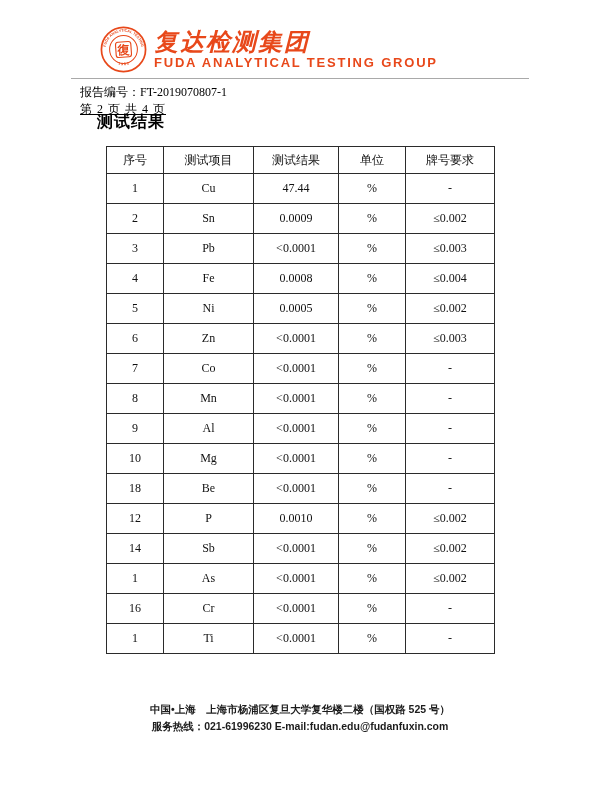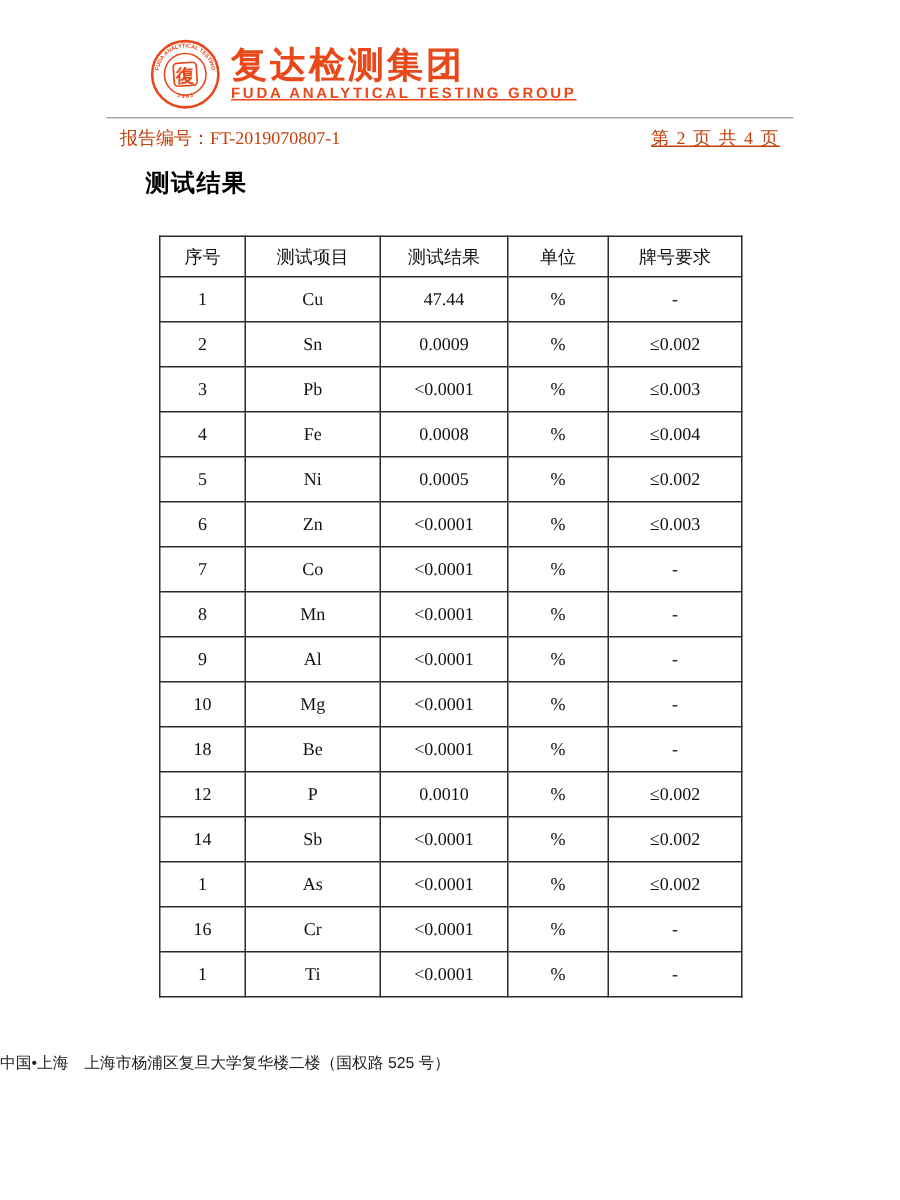--- a/index.html
+++ b/index.html
@@ -10,7 +10,7 @@
   .logo-row { position:absolute; top:26px; left:100px; display:flex; align-items:center; gap:7px; }
   .seal { width:47px; height:47px; flex:0 0 auto; }
   .wordmark { display:flex; flex-direction:column; }
-  .brand-cn { font-family:"Liberation Sans","DejaVu Sans",sans-serif; font-size:24px; font-weight:bold; letter-spacing:2px; line-height:1.05; }
+  .brand-cn { font-family:"Liberation Sans","DejaVu Sans",sans-serif; font-size:24px; font-weight:bold; font-style:italic; letter-spacing:2px; line-height:1.05; }
   .brand-en { font-family:"Liberation Sans","DejaVu Sans",sans-serif; font-size:10px; font-weight:bold; letter-spacing:1.8px; margin-top:0;text-decoration:underline; }
 
   .header-divider { position:absolute; top:78px; left:71px; width:458px; border-top:1px solid #a9a9a9; }

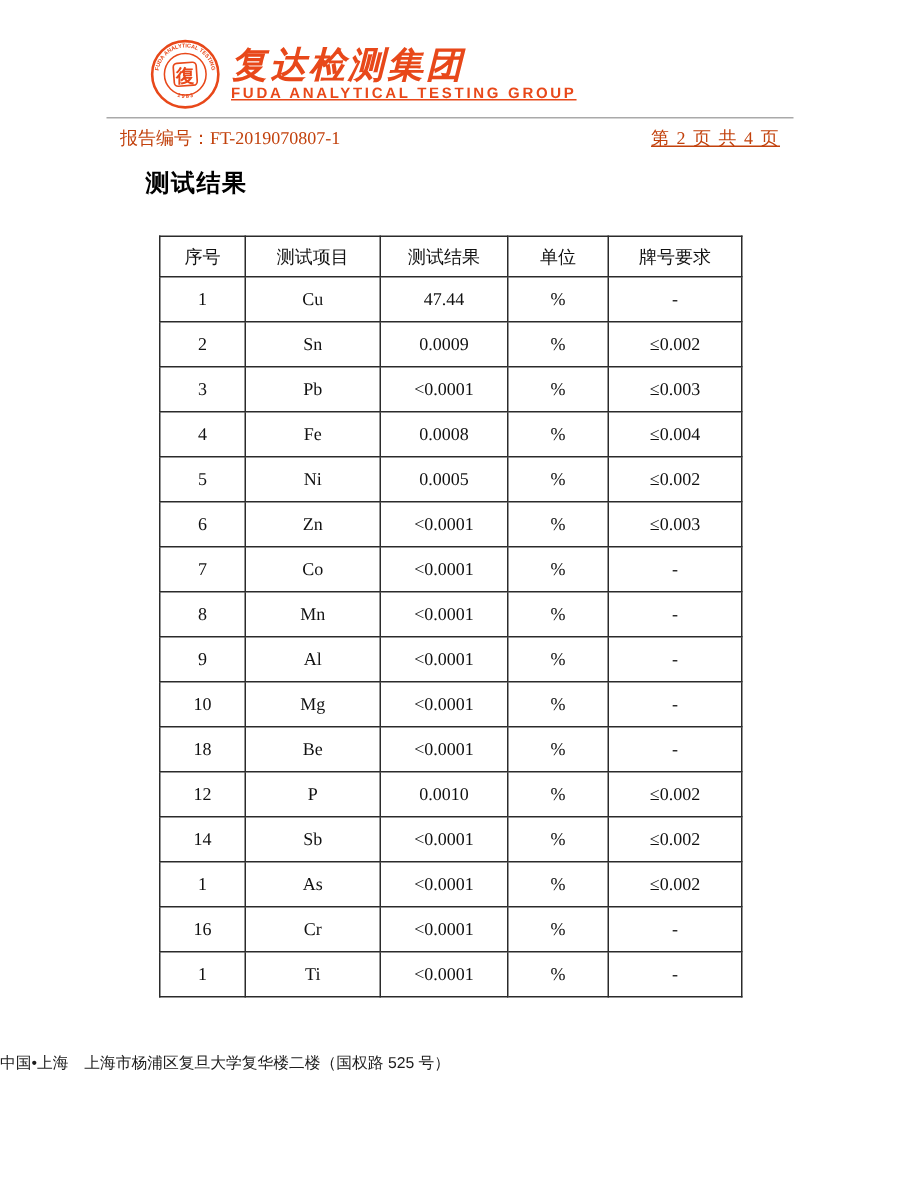--- a/index.html
+++ b/index.html
@@ -11,7 +11,7 @@
   .seal { width:47px; height:47px; flex:0 0 auto; }
   .wordmark { display:flex; flex-direction:column; }
   .brand-cn { font-family:"Liberation Sans","DejaVu Sans",sans-serif; font-size:24px; font-weight:bold; font-style:italic; letter-spacing:2px; line-height:1.05; }
-  .brand-en { font-family:"Liberation Sans","DejaVu Sans",sans-serif; font-size:10px; font-weight:bold; letter-spacing:1.8px; margin-top:0;text-decoration:underline; }
+  .brand-en { font-family:"Liberation Sans","DejaVu Sans",sans-serif; font-size:13px; font-weight:bold; letter-spacing:1.8px; margin-top:0; }
 
   .header-divider { position:absolute; top:78px; left:71px; width:458px; border-top:1px solid #a9a9a9; }
 

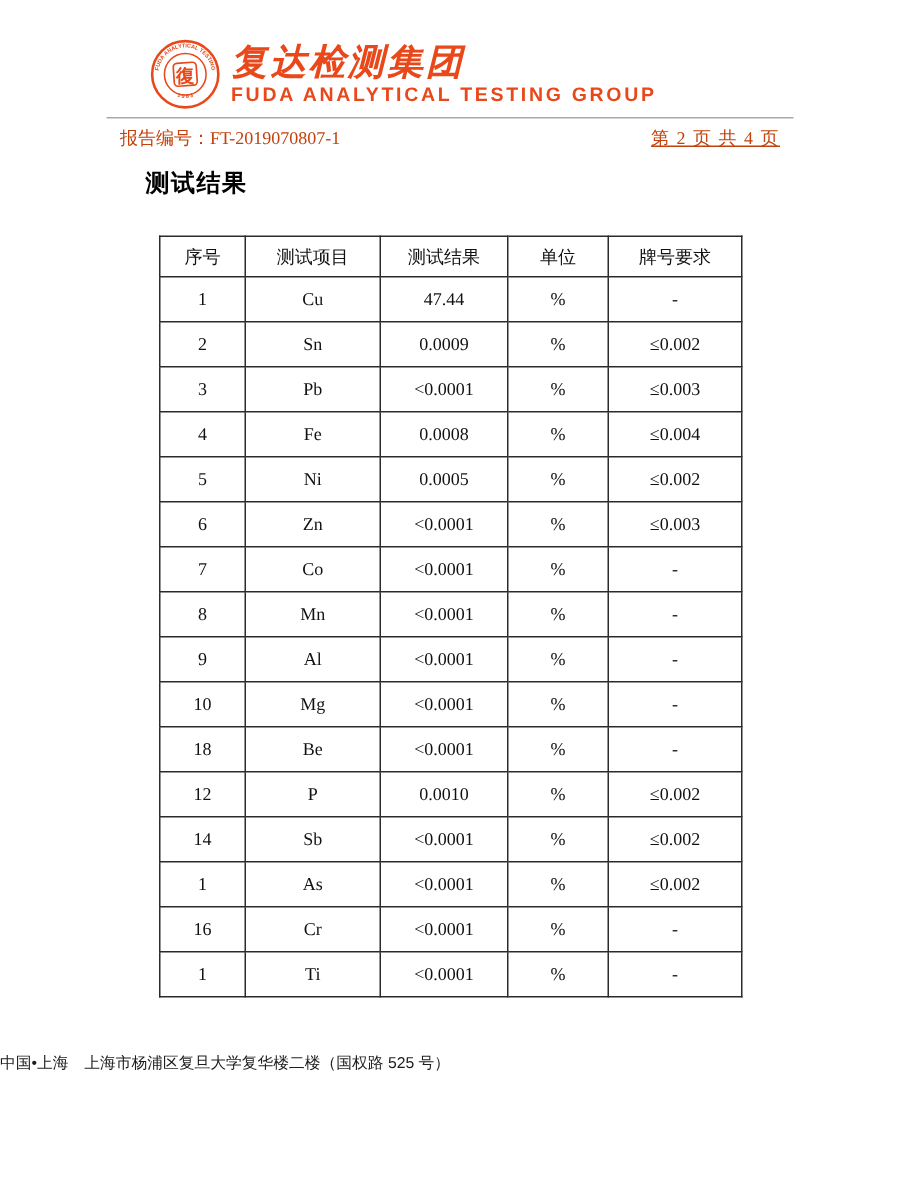--- a/index.html
+++ b/index.html
@@ -15,7 +15,7 @@
 
   .header-divider { position:absolute; top:78px; left:71px; width:458px; border-top:1px solid #a9a9a9; }
 
-  .meta-row { position:absolute; top:84px; left:80px; width:440px; display:flex; justify-content:space-between; font-size:12px; color:#c2410c; }
+  .meta-row { position:absolute; top:84px; left:80px; width:440px; display:flex; justify-content:space-between; font-size:12px; color:#000000;flex-direction:column; }
   .page-indicator { letter-spacing:1px;text-decoration:underline; }
 
   .doc-title { position:absolute; top:112px; left:97px; font-size:16px; font-weight:bold; color:#000; letter-spacing:1px; }

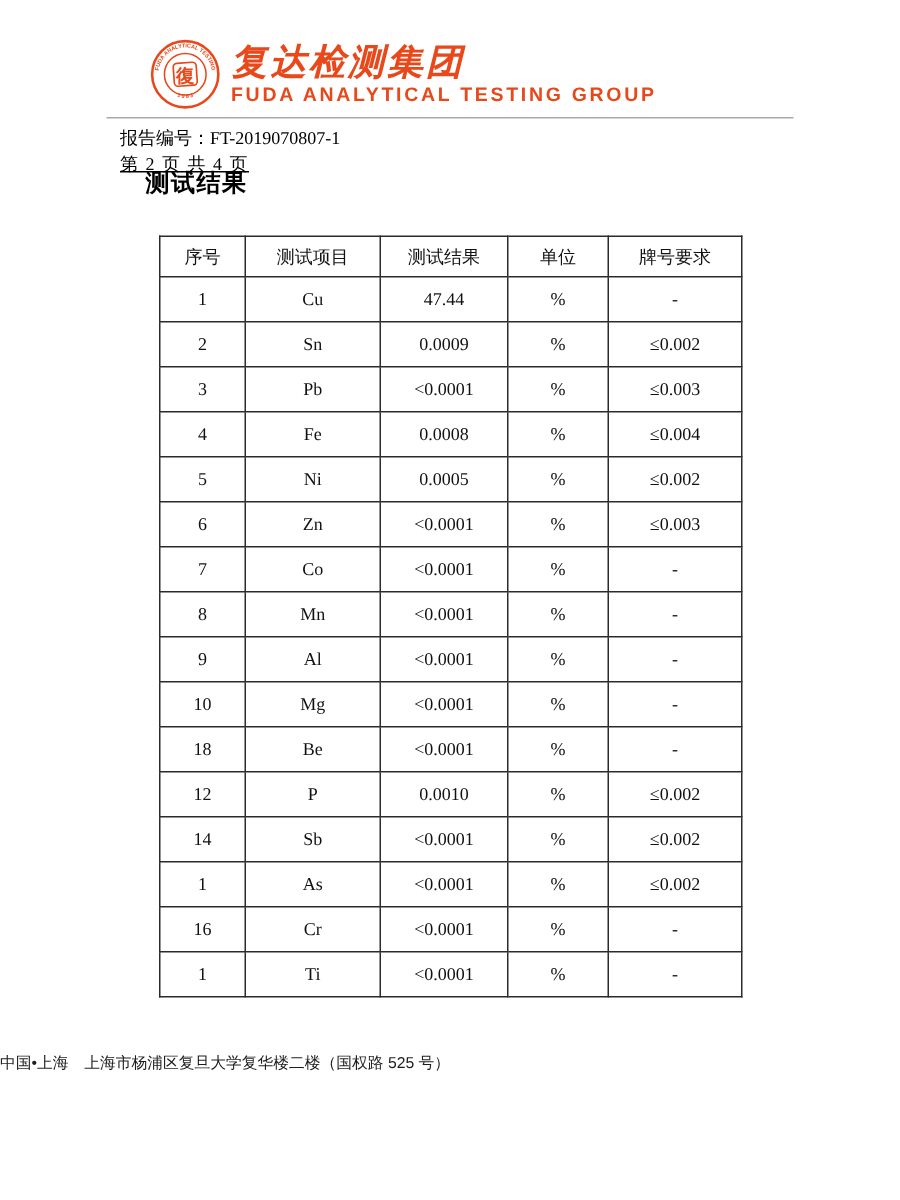--- a/index.html
+++ b/index.html
@@ -21,7 +21,7 @@
   .doc-title { position:absolute; top:112px; left:97px; font-size:16px; font-weight:bold; color:#000; letter-spacing:1px; }
 
   
-  table.results { position:absolute; top:157px; left:106px; border-collapse:collapse; table-layout:fixed; }
+  table.results { position:absolute; top:146px; left:106px; border-collapse:collapse; table-layout:fixed; }
   table.results th, table.results td {
     border:1px solid #2b2b2b; text-align:center; vertical-align:middle;
     font-size:12px; color:#111; font-weight:normal; padding:0;

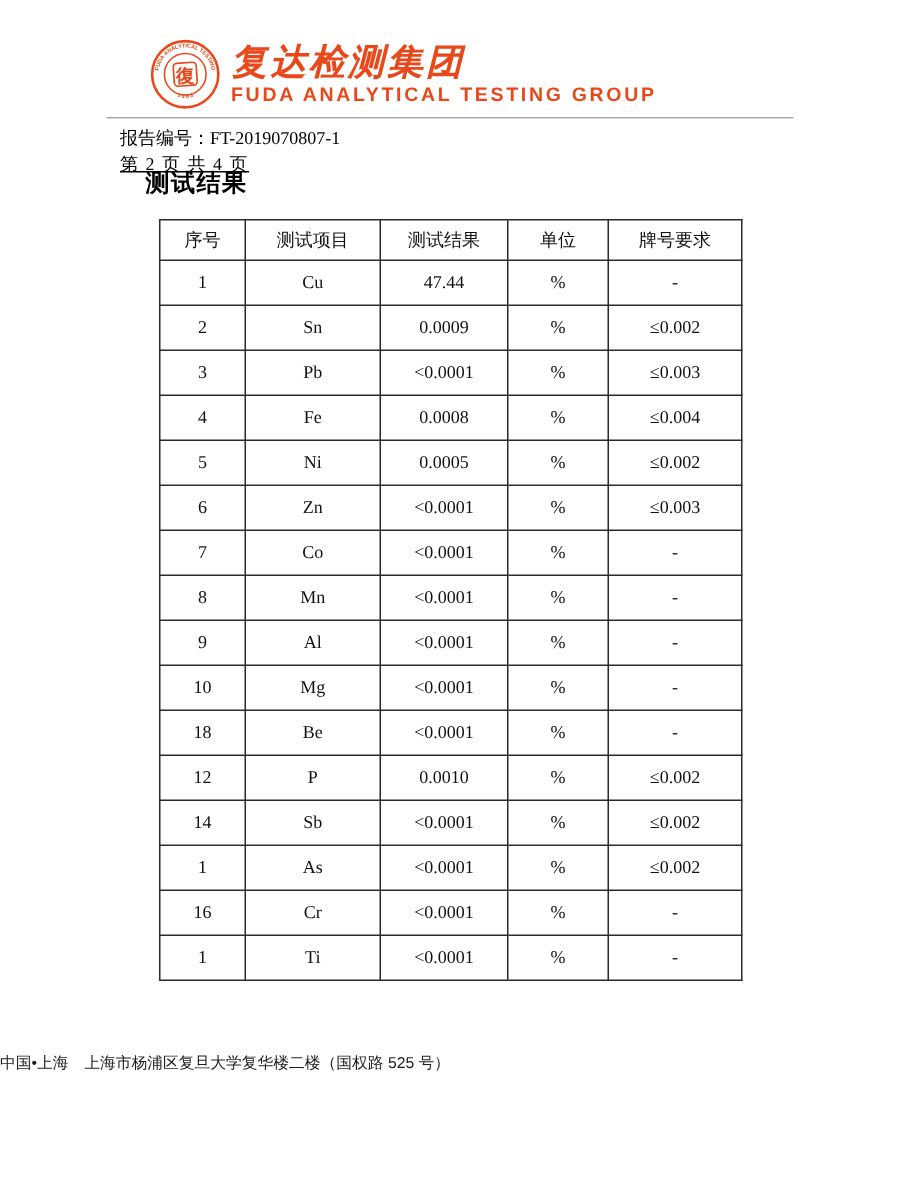--- a/index.html
+++ b/index.html
@@ -30,8 +30,8 @@
   table.results tbody td { height:30px; }
 
   
-  .footer { position:absolute; top:701px; left:0; width:600px; text-align:left;
-    font-family:"Liberation Sans","DejaVu Sans",sans-serif; font-size:10.5px; color:#1c1c1c; font-weight:400; }
+  .footer { position:absolute; top:701px; left:0; width:600px; text-align:center;
+    font-family:"Liberation Sans","DejaVu Sans",sans-serif; font-size:10.5px; color:#1c1c1c; font-weight:700; }
   .footer div { line-height:17px; }
 </style>
 </head>

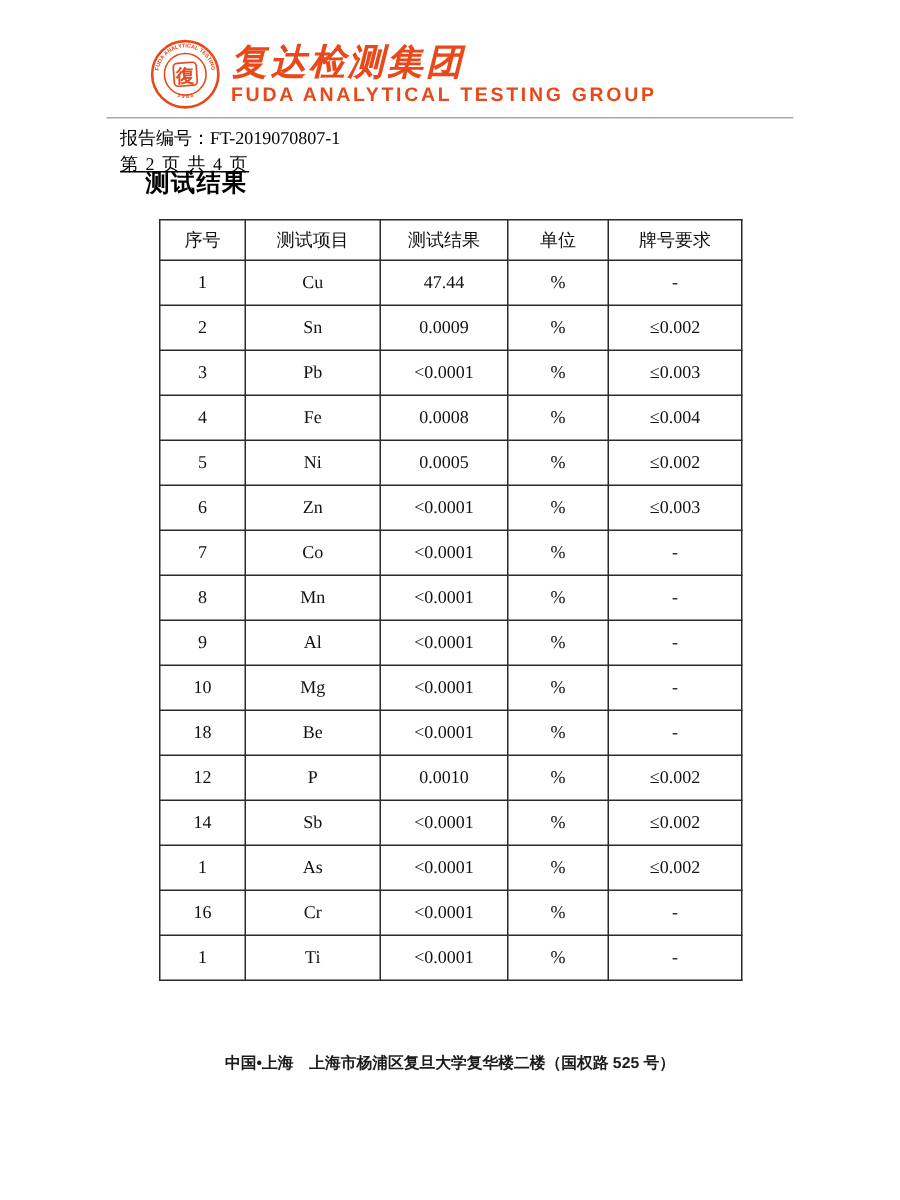--- a/index.html
+++ b/index.html
@@ -222,6 +222,7 @@
 
   <div class="footer">
     <div>中国•上海　上海市杨浦区复旦大学复华楼二楼（国权路 525 号）</div>
+    <div>服务热线：021-61996230 E-mail:fudan.edu@fudanfuxin.com</div>
   </div>
 
 </div>

